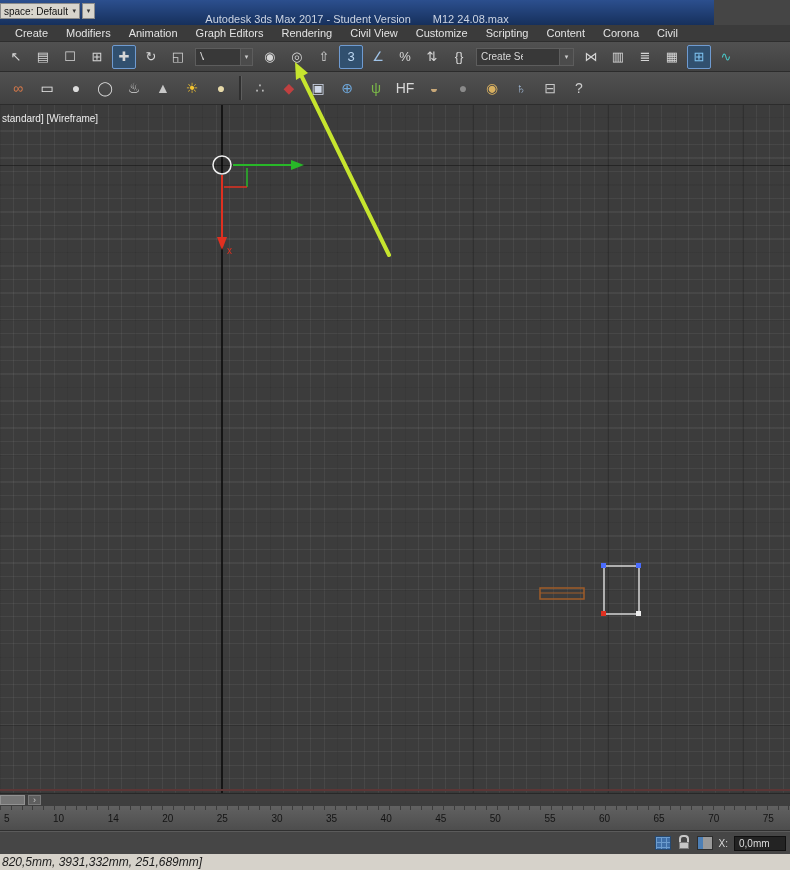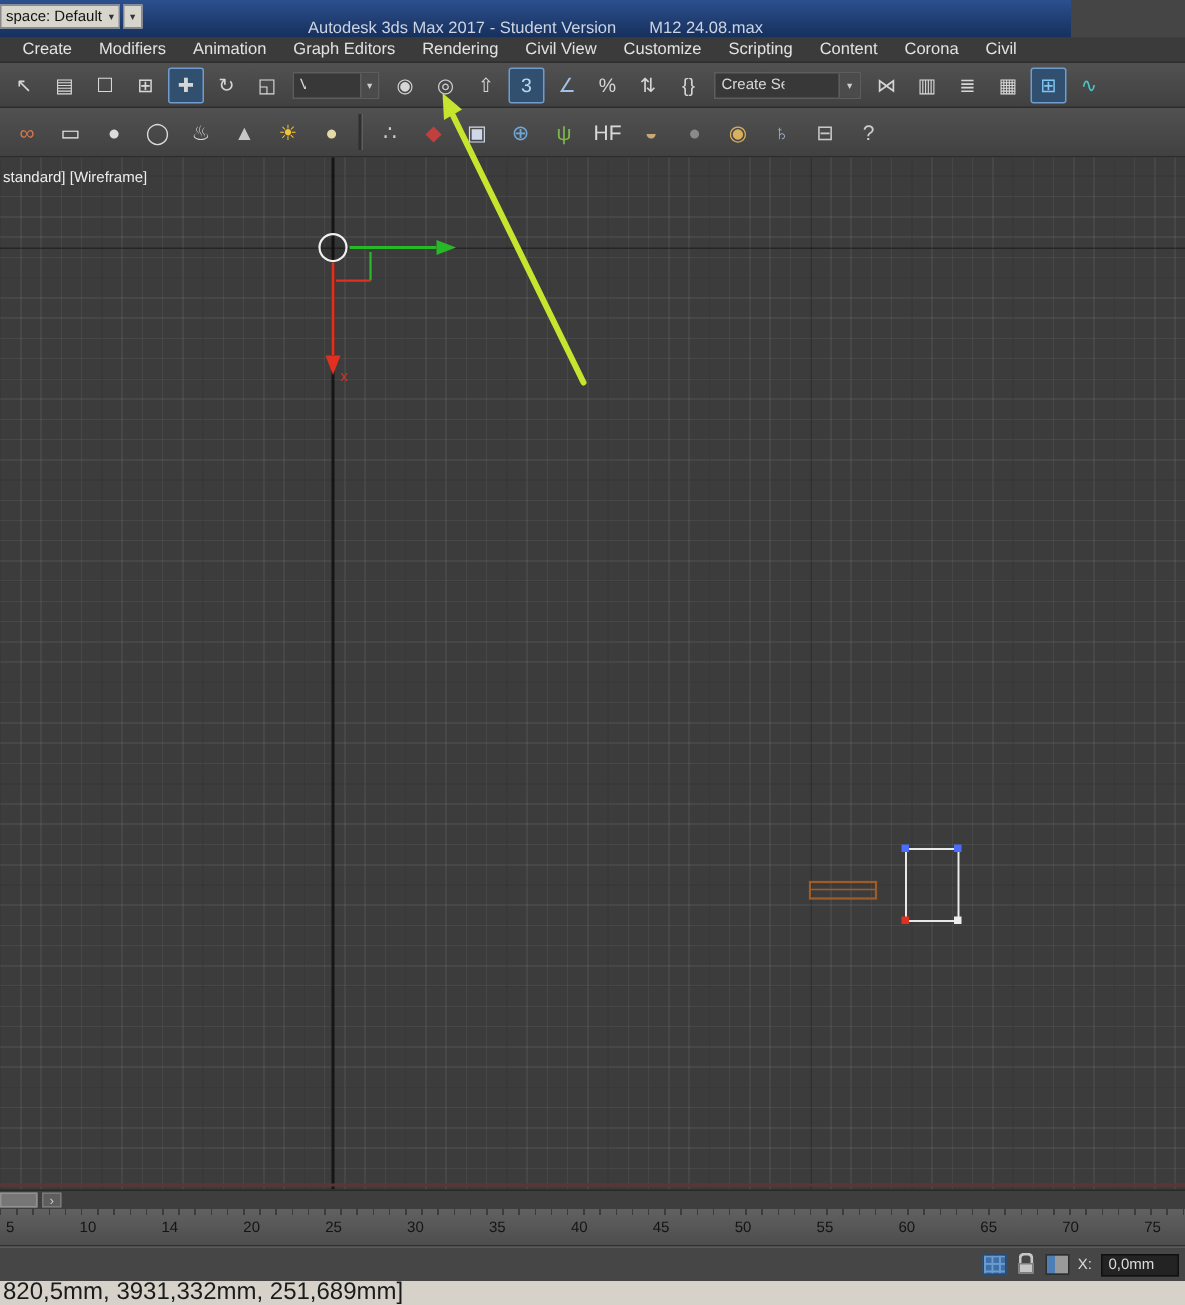--- a/index.html
+++ b/index.html
@@ -87,7 +87,7 @@
 
   
   .bottombar{position:absolute;top:854px;left:0;width:790px;height:16px;background:#d6d2ca;
-             color:#1b1b1b;font-size:16px;display:flex;align-items:center;padding-left:2px;box-sizing:border-box;}
+             color:#1b1b1b;font-size:12px;display:flex;align-items:center;padding-left:2px;box-sizing:border-box;font-style:italic;}
 
   
   .annotation-svg{position:absolute;left:0;top:0;width:790px;height:870px;pointer-events:none;z-index:60;}

